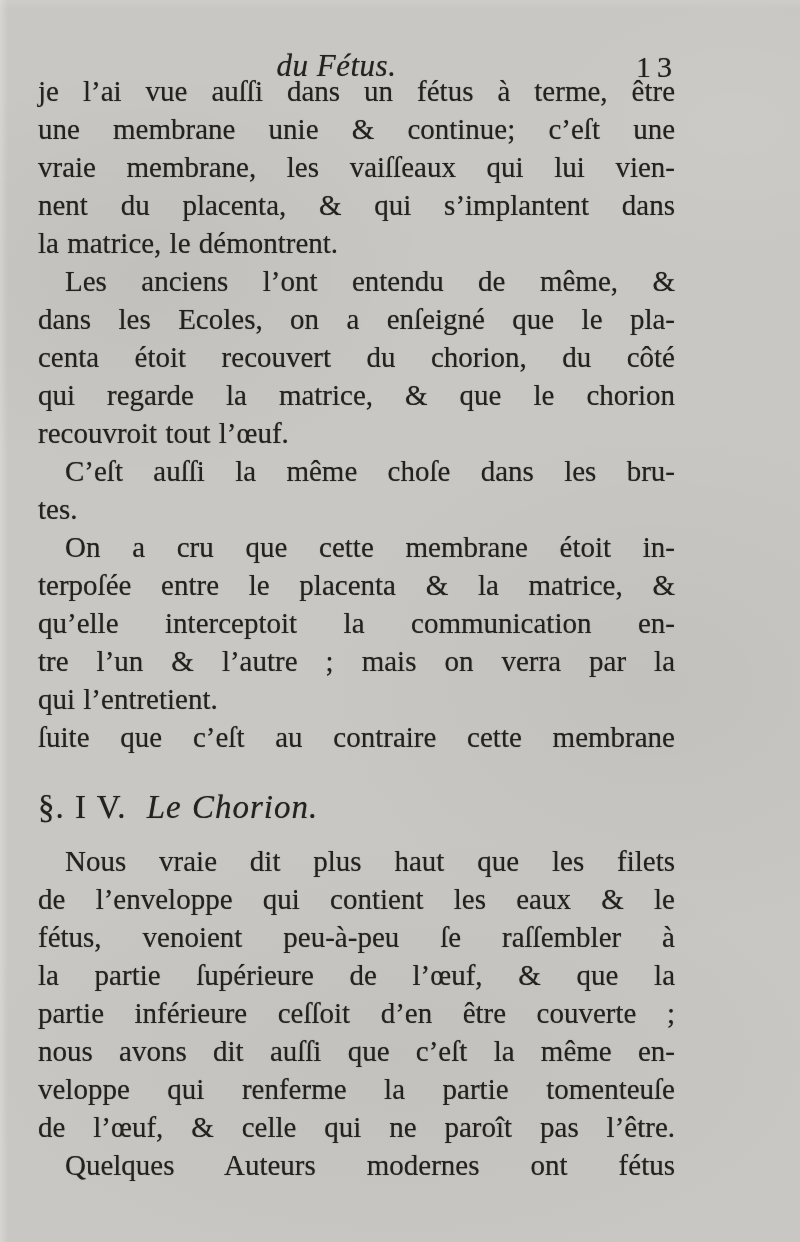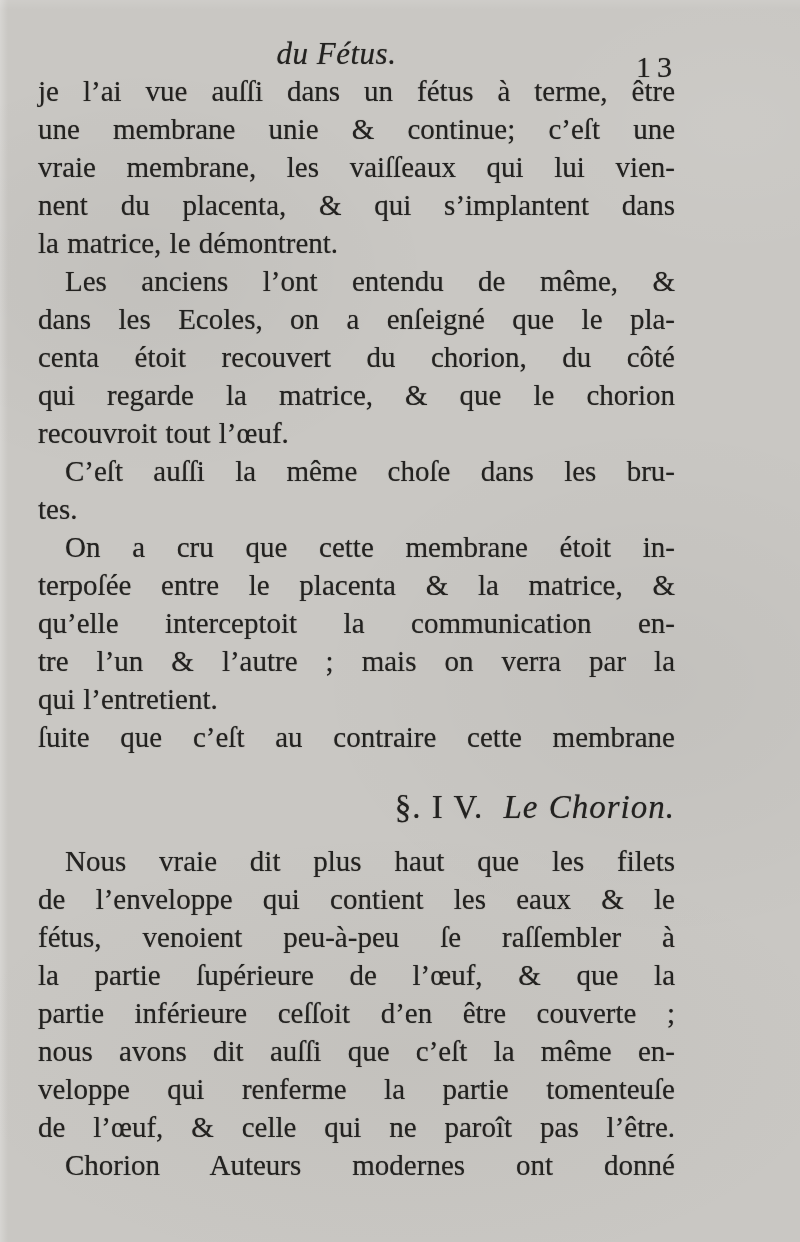--- a/index.html
+++ b/index.html
@@ -22,7 +22,7 @@
   }
   .running-header{
     position:relative;
-    padding-top:36px;
+    padding-top:48px;
     height:40px;
     width:673px;
   }

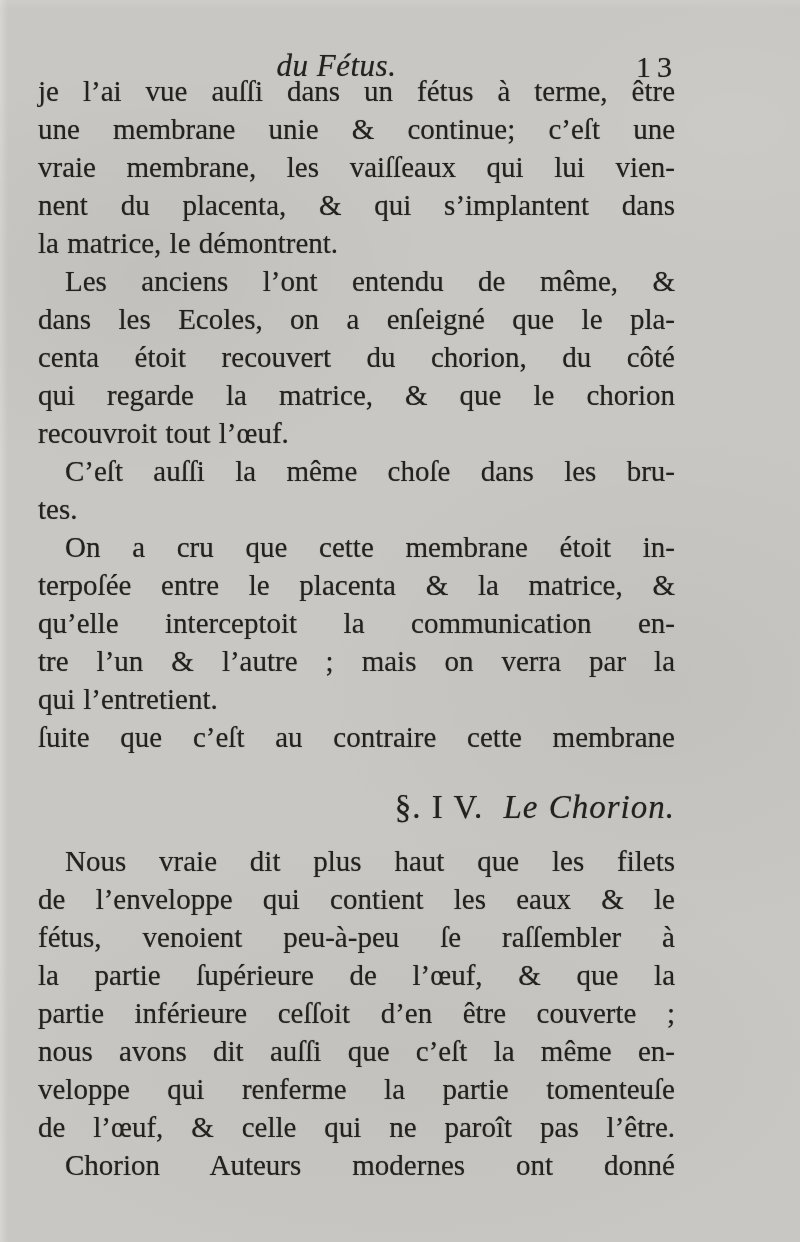--- a/index.html
+++ b/index.html
@@ -59,7 +59,7 @@
   .line.left{ text-align-last:left; }
   .line.ind{ text-indent:27px; }
   .section-heading{
-    text-align:right;
+    text-align:left;
     font-size:33px;
     line-height:46px;
     margin-top:28px;

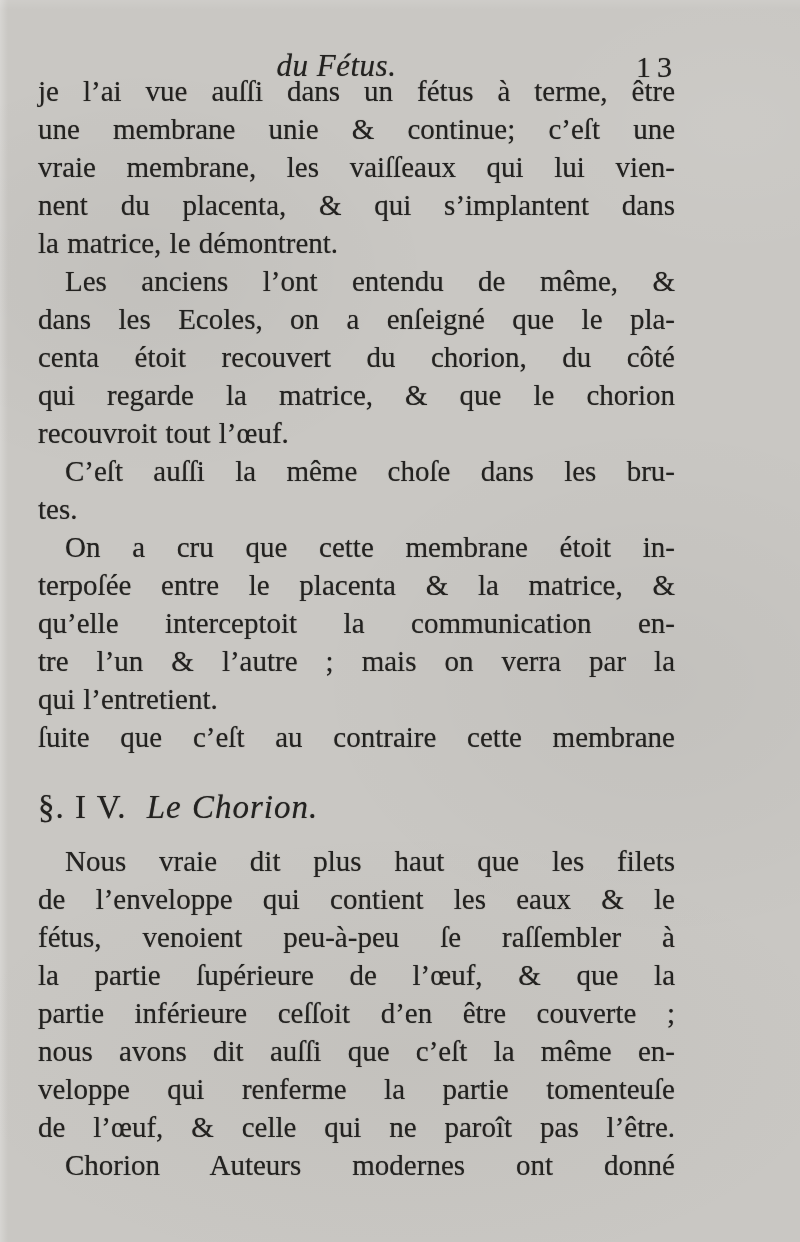--- a/index.html
+++ b/index.html
@@ -114,7 +114,7 @@
         <div class="line">nous avons dit auſſi que c’eſt la même en-</div>
         <div class="line">veloppe qui renferme la partie tomenteuſe</div>
         <div class="line">de l’œuf, &amp; celle qui ne paroît pas l’être.</div>
-        <div class="line ind">Chorion Auteurs modernes ont donné</div>
+        <div class="line ind">Quelques Auteurs modernes ont fétus</div>
       </div>
   </div>
 </div>

